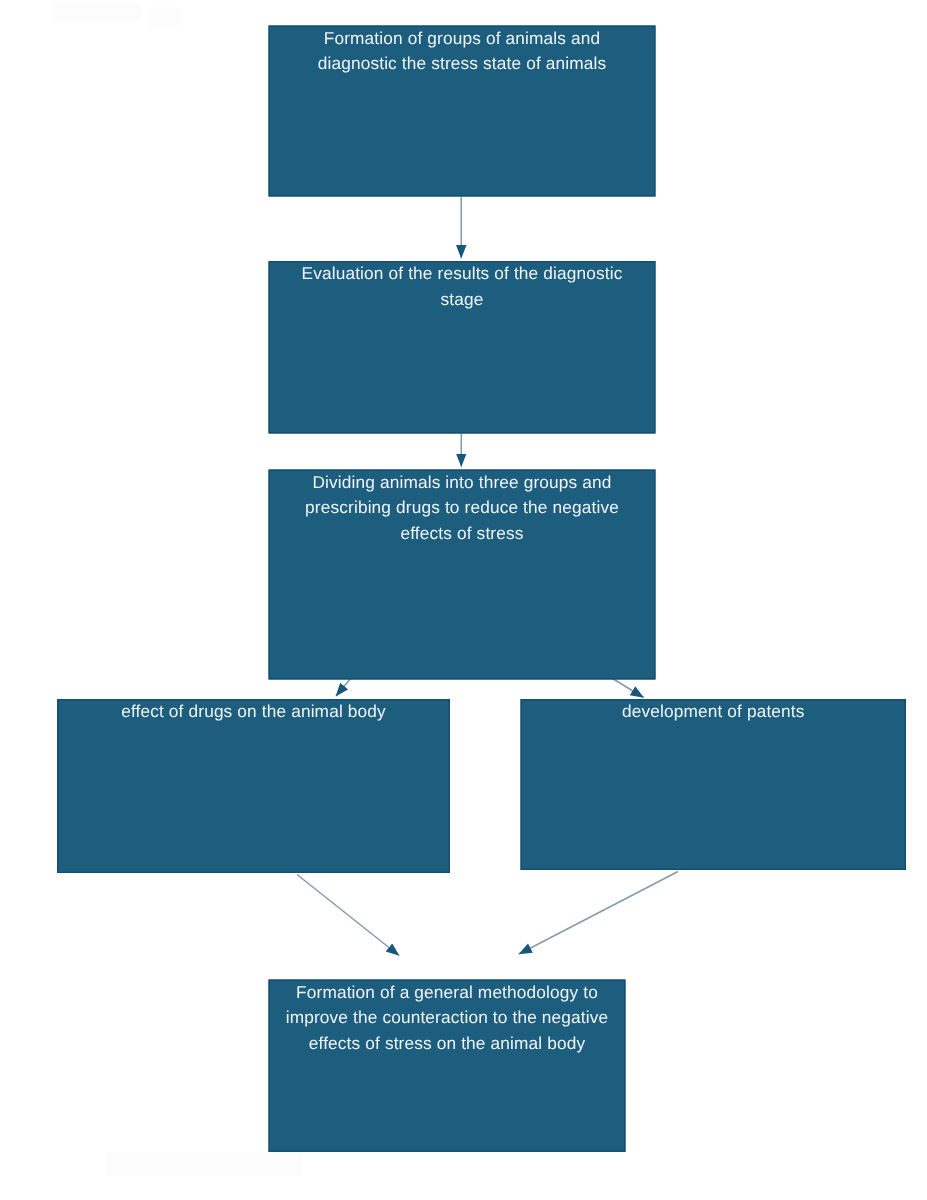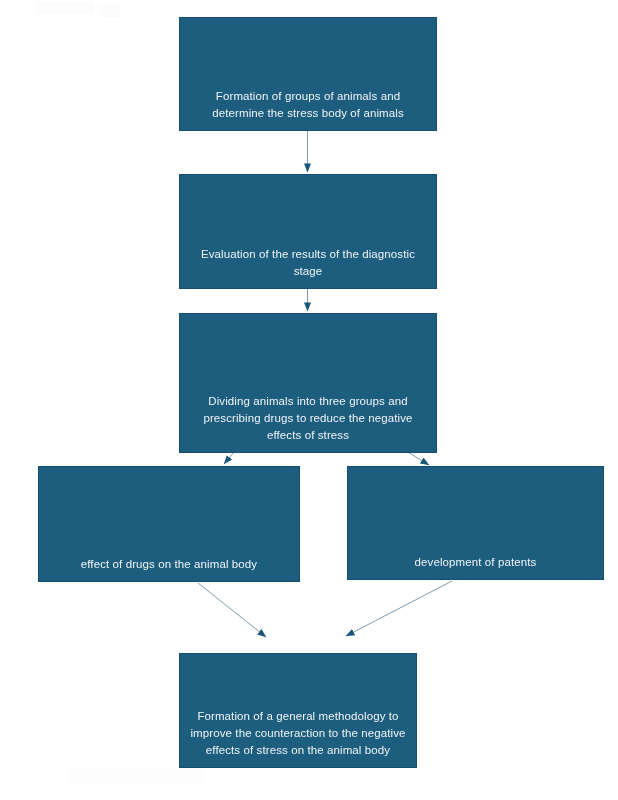--- a/index.html
+++ b/index.html
@@ -23,7 +23,7 @@
     border: 1px solid #154e70;
     box-sizing: border-box;
     display: flex;
-    align-items: flex-end;
+    align-items: flex-start;
     justify-content: center;
     padding-bottom: 8px;
   }

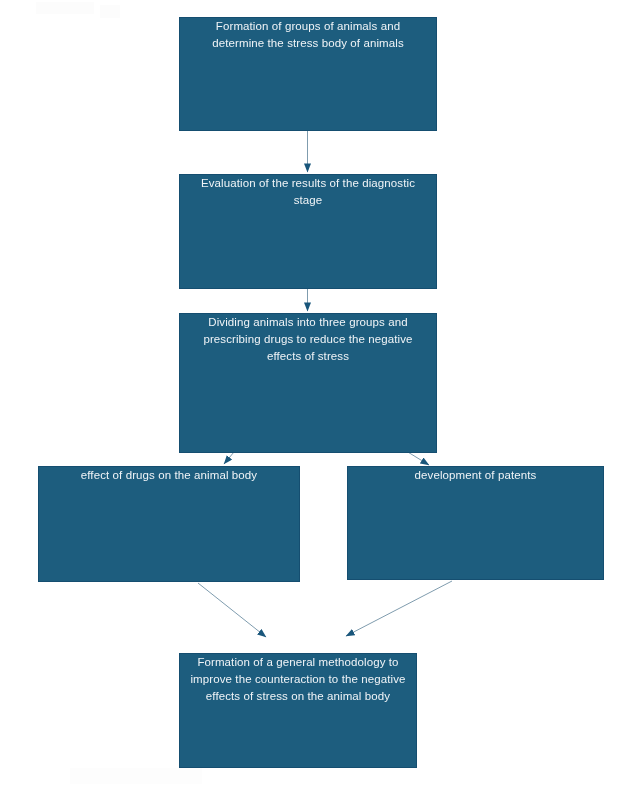--- a/index.html
+++ b/index.html
@@ -72,7 +72,7 @@
   <div class="node n1">
     <div class="node-lines">
         <div>Formation of groups of animals and</div>
-        <div>determine the stress body of animals</div>
+        <div>diagnostic the stress state of animals</div>
       </div>
   </div>
 

